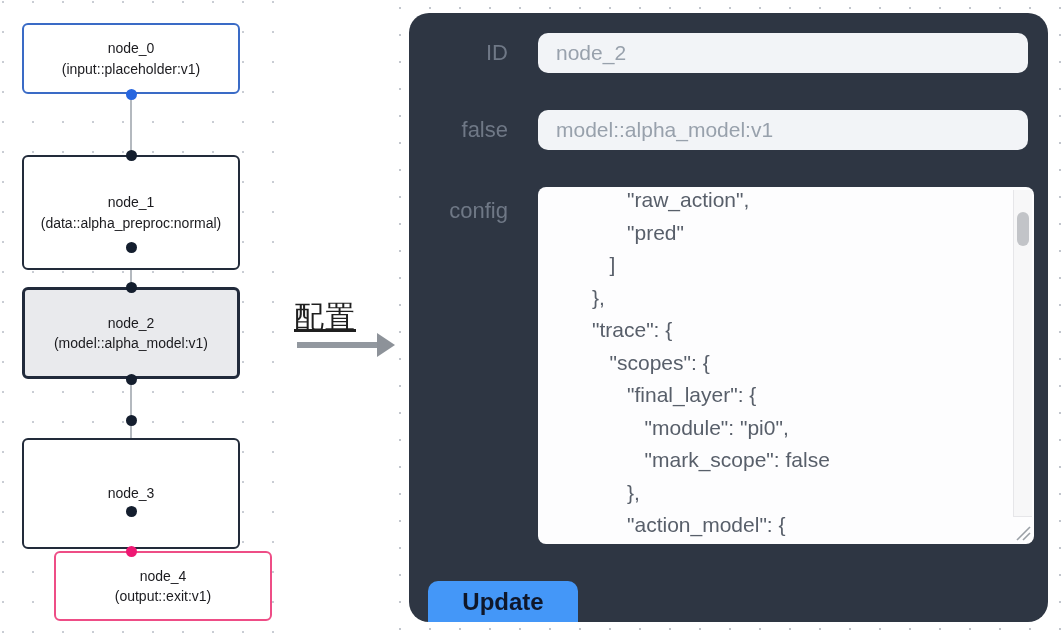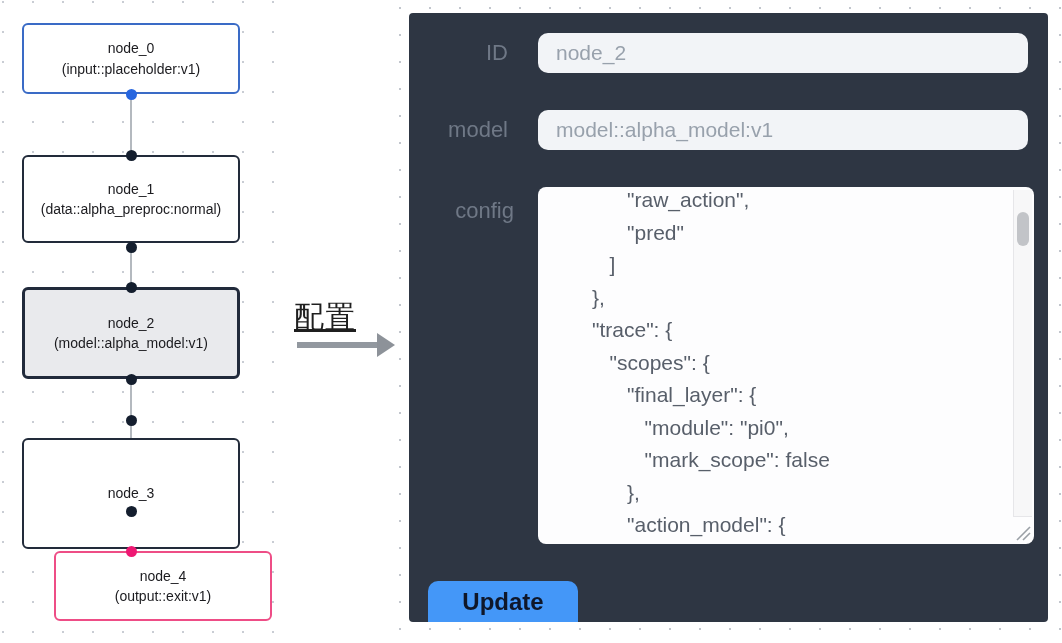--- a/index.html
+++ b/index.html
@@ -53,7 +53,7 @@
   
   .panel{
     position:absolute;left:409px;top:13px;width:639px;height:609px;
-    background:#2e3643;border-radius:4px;
+    background:#2e3643;border-radius:20px;
   }
   .field-label{
     position:absolute;left:0;width:99px;text-align:right;

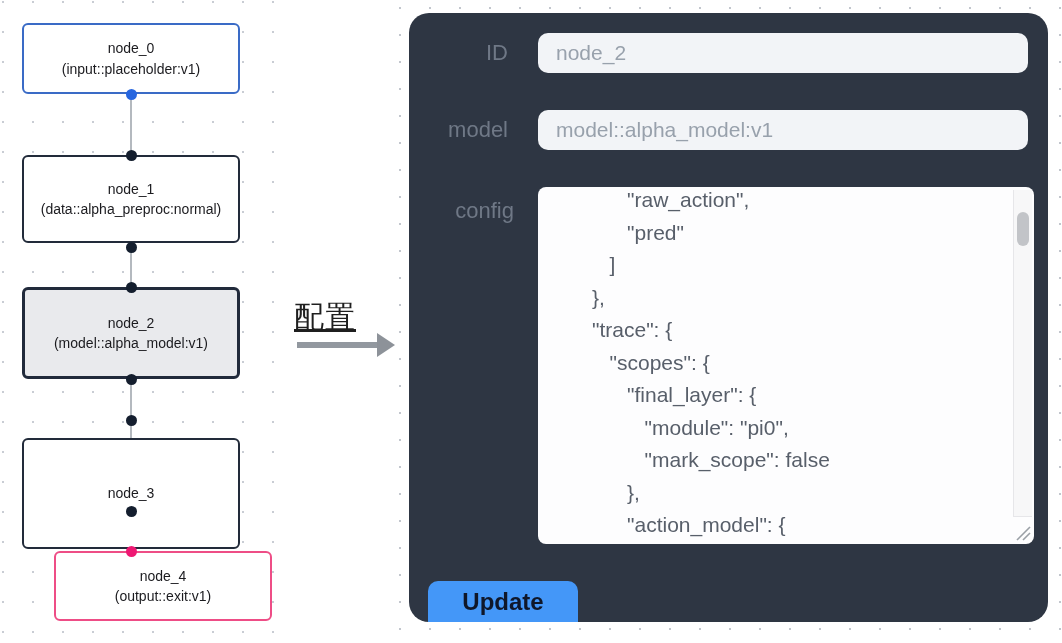--- a/index.html
+++ b/index.html
@@ -142,7 +142,7 @@
     <label class="field-label" style="top:20px">ID</label>
     <input class="field-input" style="top: 20px;" value="node_2">
 
-    <label class="field-label" style="top:97px">model</label>
+    <label class="field-label" style="top:97px">false</label>
     <input class="field-input" style="top: 97px;" value="model::alpha_model:v1">
 
     <label class="config-label">config</label>

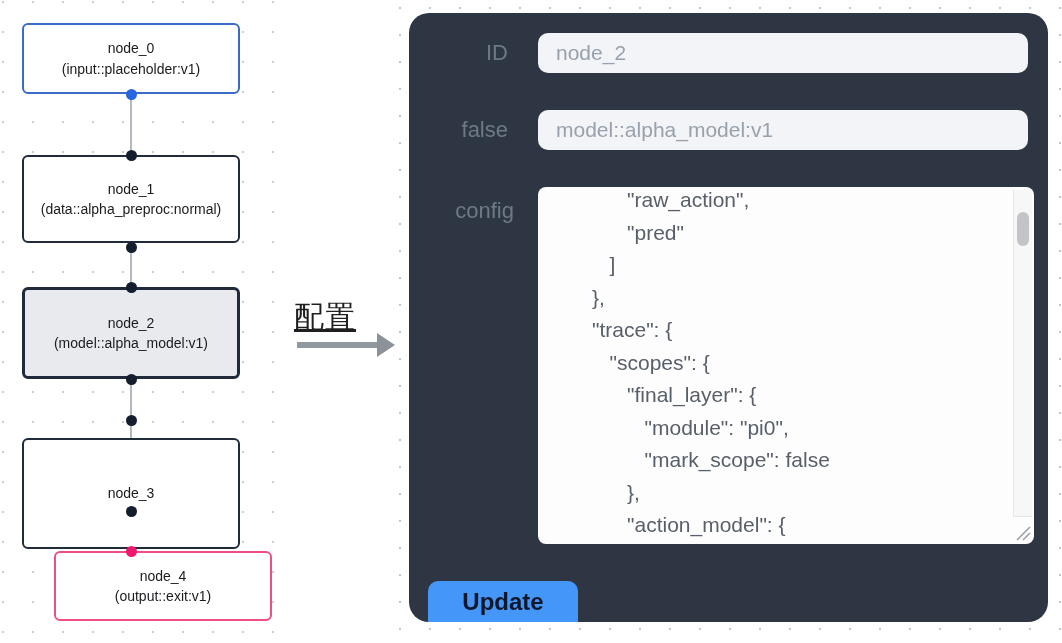--- a/index.html
+++ b/index.html
@@ -108,7 +108,7 @@
     <div class="node-title">node_0</div>
     <div class="node-sub">(input::placeholder:v1)</div>
   </div>
-  <div class="node" style="top:155px;height:88px">
+  <div class="node" style="top:155px;height:115px">
     <div class="node-title">node_1</div>
     <div class="node-sub">(data::alpha_preproc:normal)</div>
   </div>

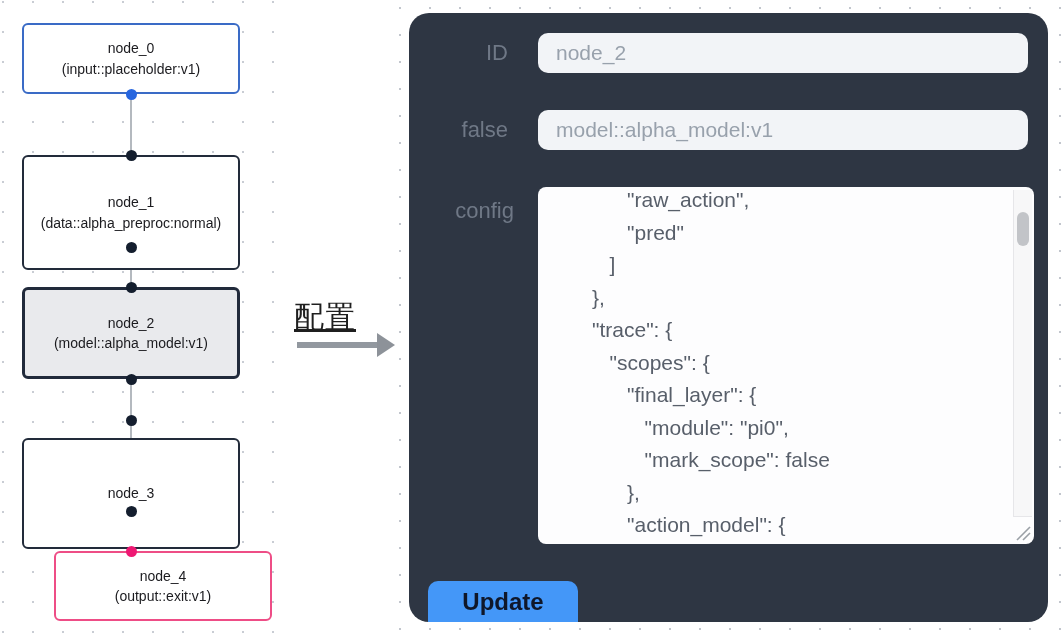--- a/index.html
+++ b/index.html
@@ -67,7 +67,7 @@
   }
   .config-label{
     position:absolute;left:0;top:183px;width:99px;text-align:right;
-    font-size:22px;color:#6f7886;line-height:30px;margin-left:6px;
+    font-size:22px;color:#6f7886;line-height:30px;
   }
   .config-box{
     position:absolute;left:129px;top:174px;width:496px;height:357px;

